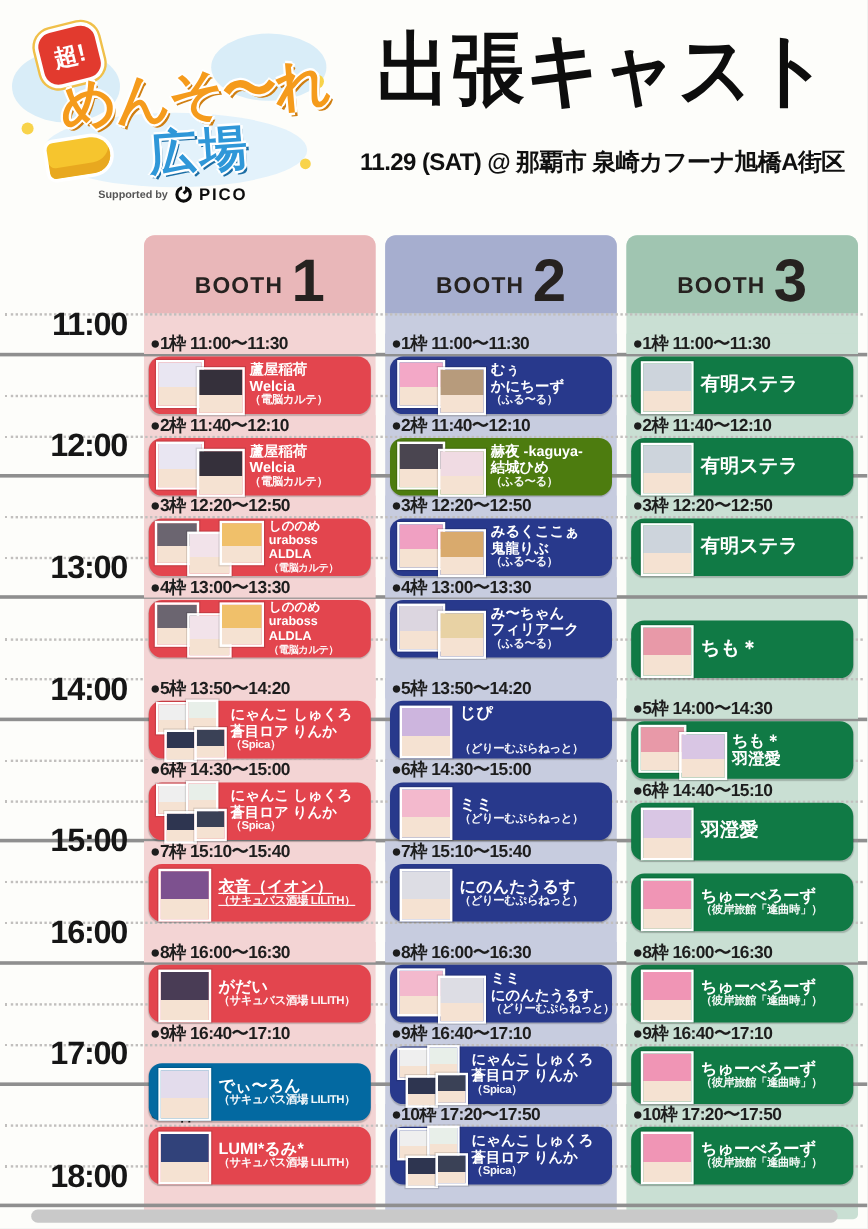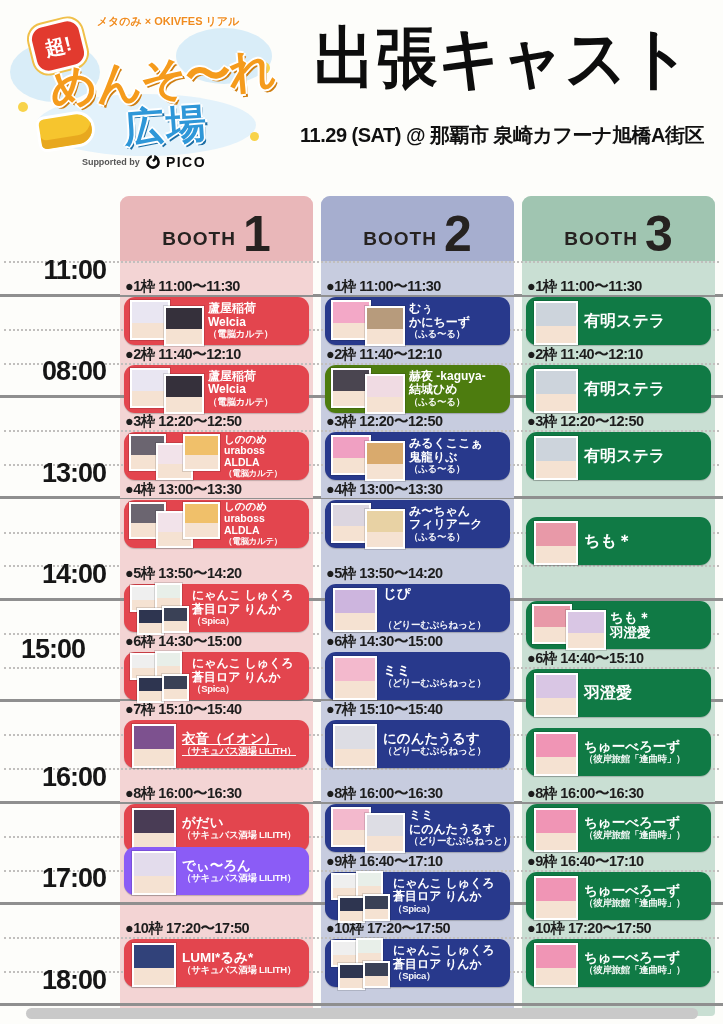--- a/index.html
+++ b/index.html
@@ -101,7 +101,6 @@
     <div class="dot" style="left:12px;top:100px;width:10px;height:10px;"></div>
     <div class="dot" style="left:252px;top:60px;width:12px;height:12px;"></div>
     <div class="dot" style="left:244px;top:130px;width:9px;height:9px;"></div>
-    <div class="logo-banner">メタのみ × OKIVFES リアル</div>
     <div class="logo-badge">超!</div>
     <div class="logo-main">めんそ〜れ</div>
     <div class="logo-sub">広場</div>

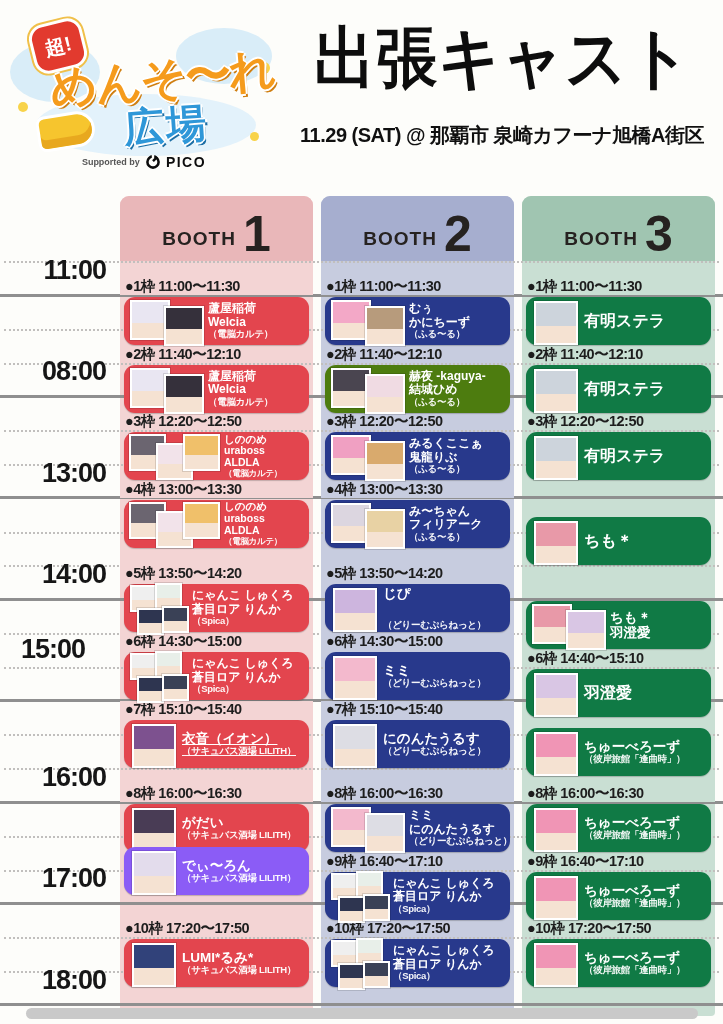--- a/index.html
+++ b/index.html
@@ -158,7 +158,7 @@
       <div class="hline" style="top: 293.5px;"></div>
       <div class="tlabel" style="top: 255px;">11:00</div>
       <div class="hline" style="top: 394.9px;"></div>
-      <div class="tlabel" style="top: 356.4px;">08:00</div>
+      <div class="tlabel" style="top: 356.4px;">12:00</div>
       <div class="hline" style="top: 496.3px;"></div>
       <div class="tlabel" style="top: 457.8px;">13:00</div>
       <div class="hline" style="top: 597.7px;"></div>

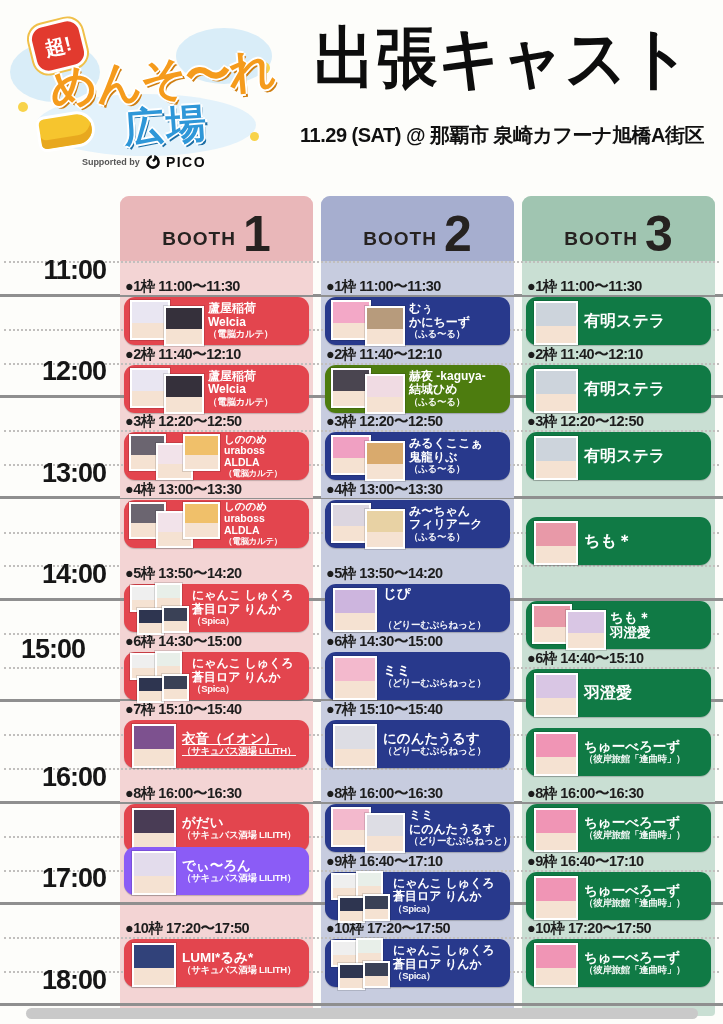--- a/index.html
+++ b/index.html
@@ -302,6 +302,7 @@
           <div class="cgroup" style="font-size: 9.5px;">（どりーむぷらねっと）</div>
         </div>
       </div>
+      <div class="strip" style="left: 522px; top: 582.2px; background: rgb(201, 223, 211);">●5枠 14:00〜14:30</div>
       <div class="card" style="left: 526px; top: 601.2px; background: rgb(16, 122, 69);">
         <div class="av" style="left: 6px; top: 3px; width: 36px; height: 36px; background: linear-gradient(rgb(232, 153, 168) 58%, rgb(245, 226, 210) 58%);"></div>
         <div class="av" style="left: 40px; top: 9px; width: 36px; height: 36px; background: linear-gradient(rgb(217, 198, 228) 58%, rgb(245, 226, 210) 58%);"></div>

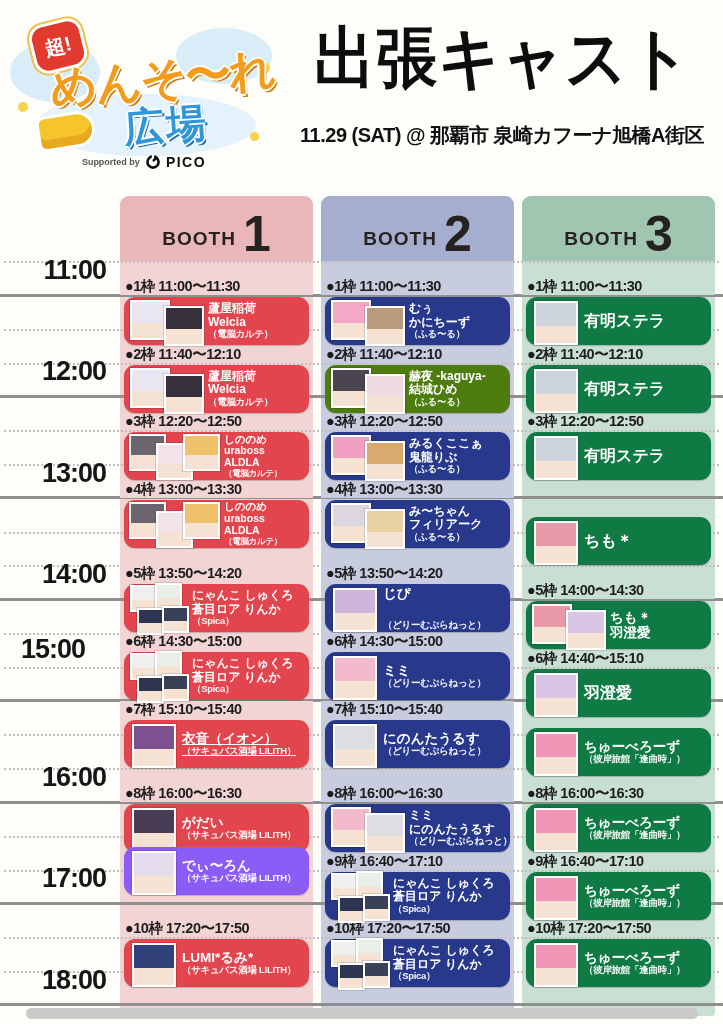--- a/index.html
+++ b/index.html
@@ -164,7 +164,7 @@
       <div class="hline" style="top: 597.7px;"></div>
       <div class="tlabel" style="top: 559.2px;">14:00</div>
       <div class="hline" style="top: 699.1px;"></div>
-      <div class="tlabel" style="top: 634px; text-align: center;">15:00</div>
+      <div class="tlabel" style="top: 685px;">15:00</div>
       <div class="hline" style="top: 800.5px;"></div>
       <div class="tlabel" style="top: 762px;">16:00</div>
       <div class="hline" style="top: 901.9px;"></div>

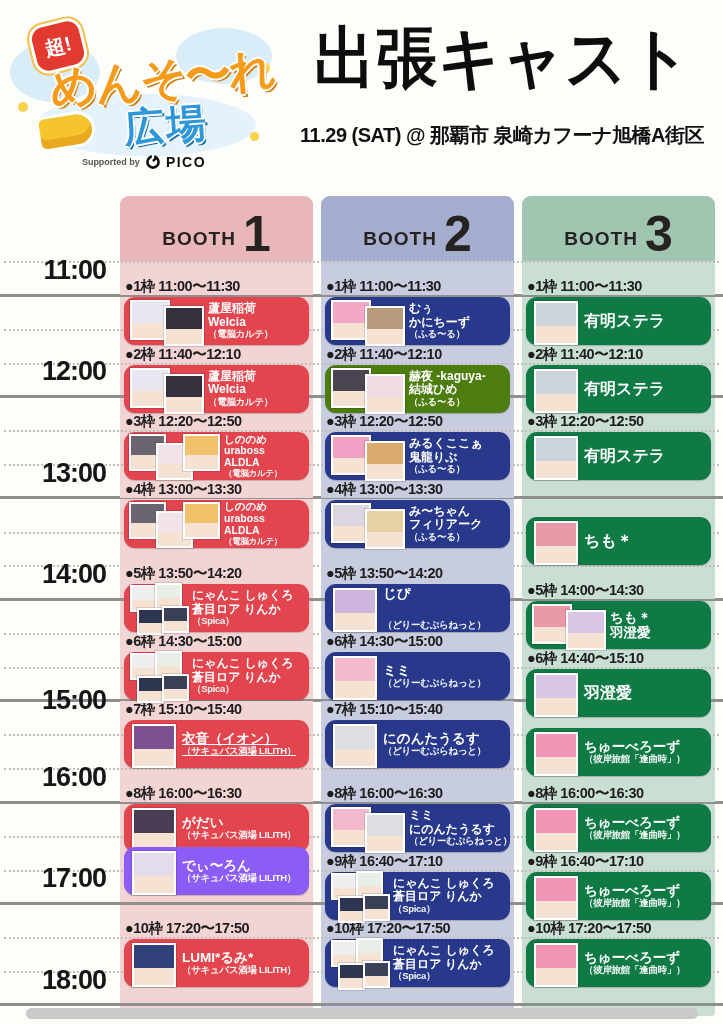--- a/index.html
+++ b/index.html
@@ -388,7 +388,7 @@
         </div>
       </div>
       <div class="strip" style="left: 120px; top: 852.6px; background: rgb(243, 212, 212);">●9枠 16:40〜17:10</div>
-      <div class="card" style="left: 124px; top: 847px; background: #8b5cf6;">
+      <div class="card" style="left: 124px; top: 886px; background: #0369a1;">
         <div class="av" style="left: 8px; top: 4px; width: 40px; height: 40px; background: linear-gradient(rgb(227, 220, 236) 58%, rgb(245, 226, 210) 58%);"></div>
         <div class="ctext" style="left: 58px; font-size: 13.5px;">
           <div>でぃ〜ろん</div>

